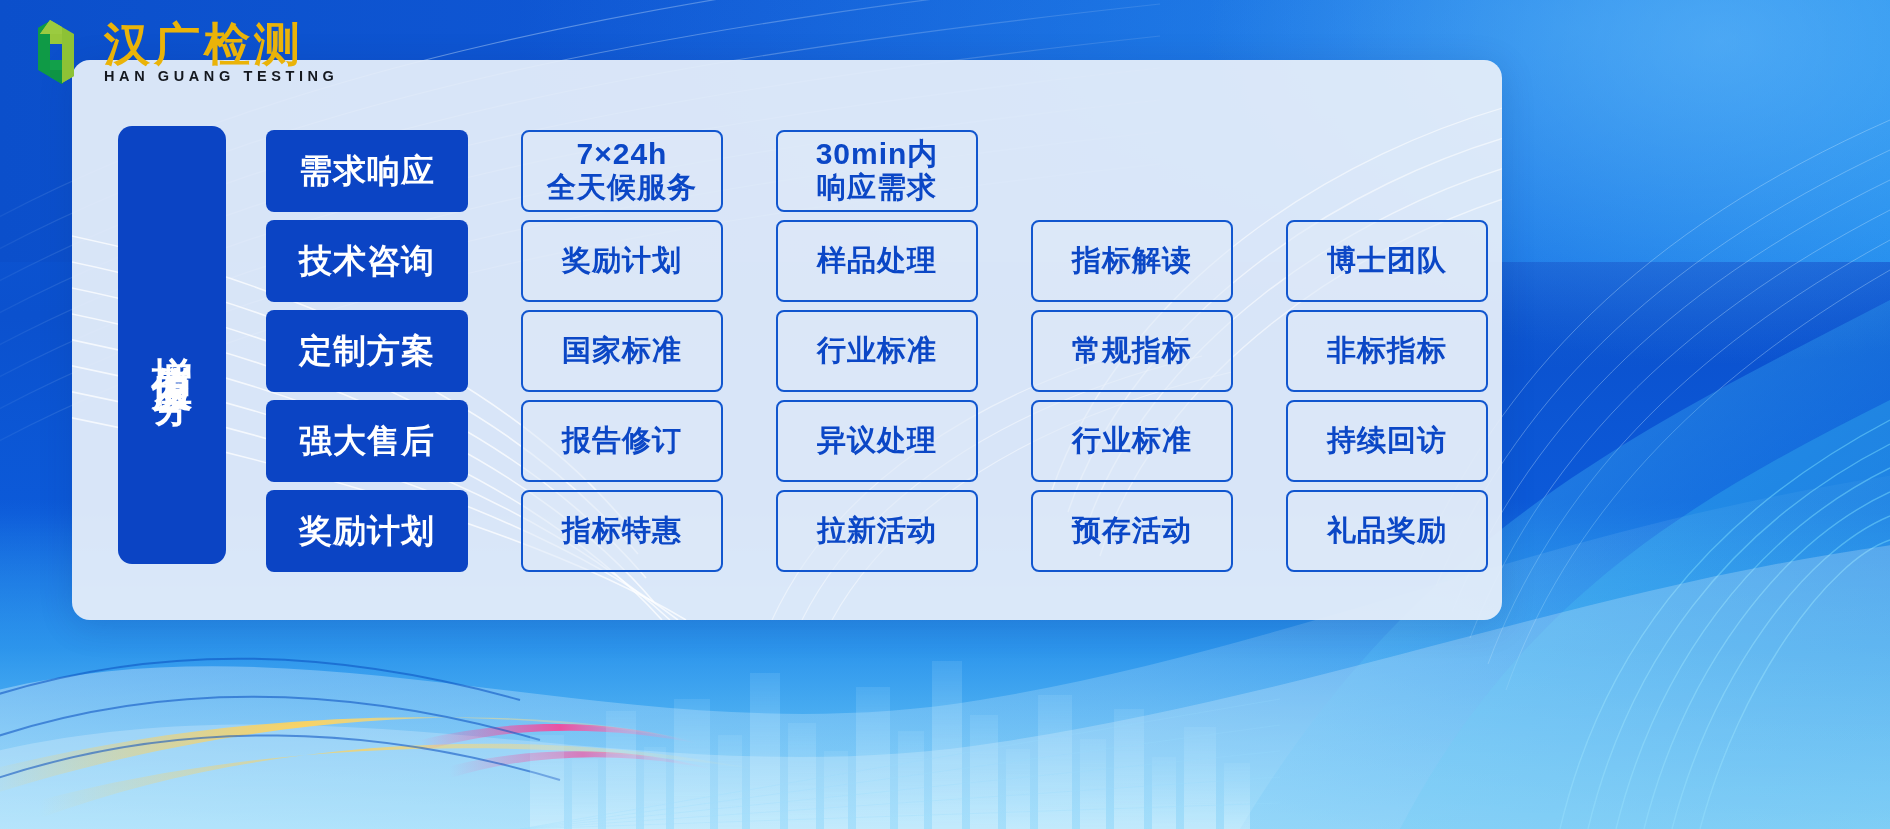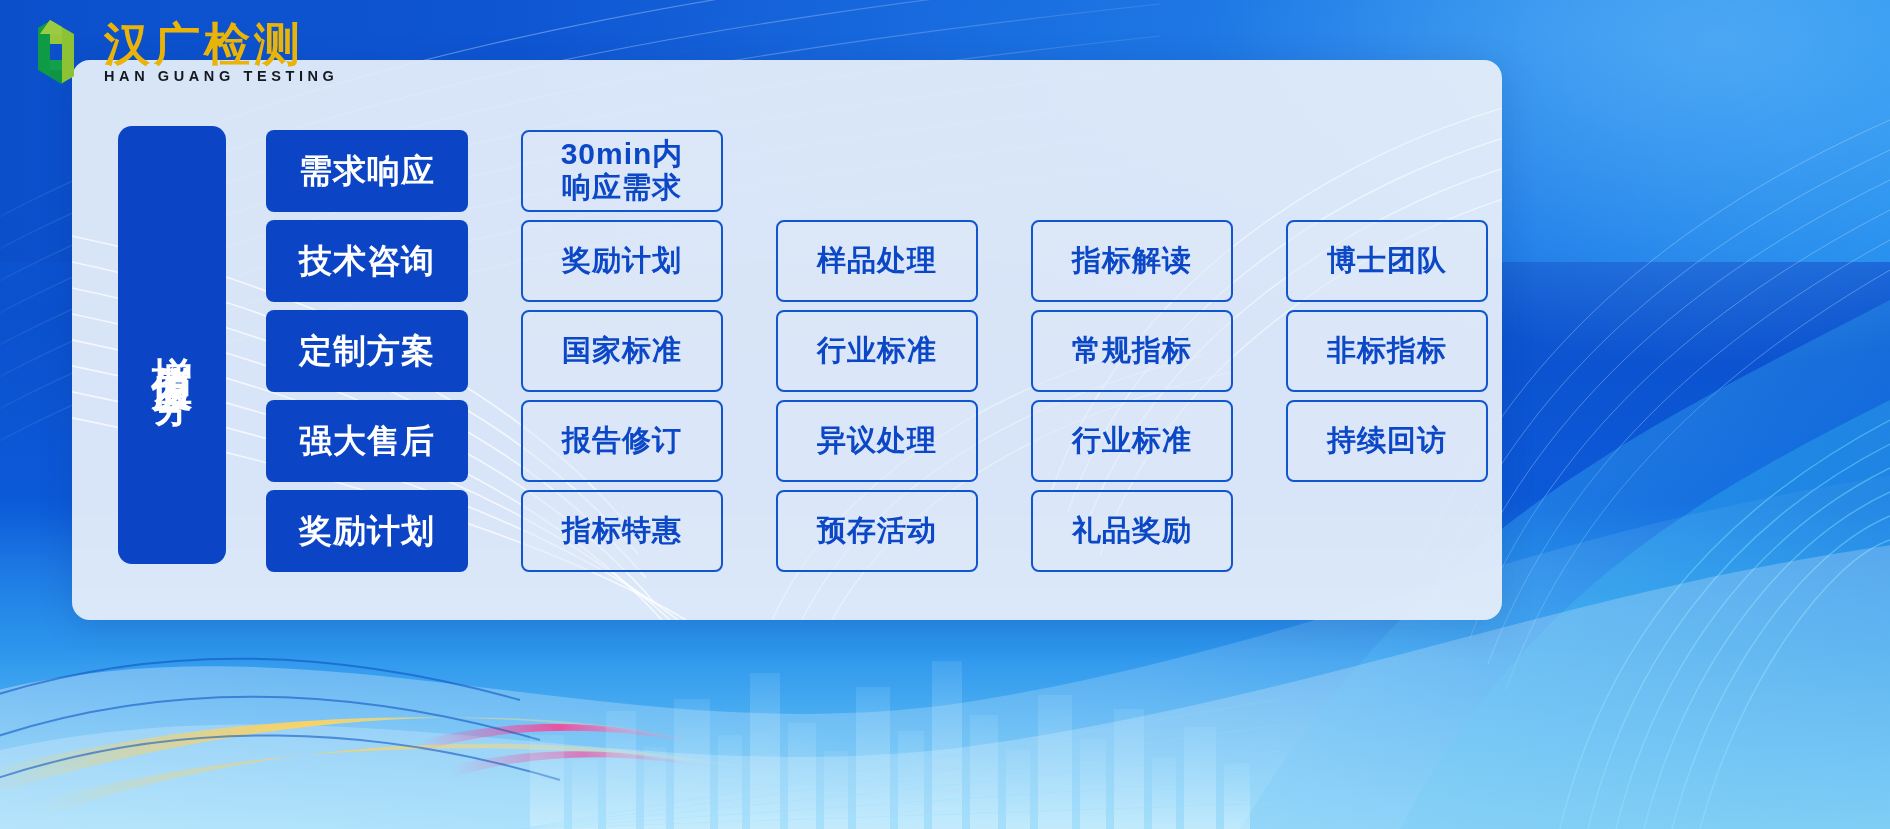--- a/index.html
+++ b/index.html
@@ -300,6 +300,10 @@
             <span>需求响应</span>
           </div>
           <div class="cell outline two-line">
+            <span class="l1">7×24h</span>
+            <span class="l2">全天候服务</span>
+          </div>
+          <div class="cell outline two-line">
             <span class="l1">30min内</span>
             <span class="l2">响应需求</span>
           </div>

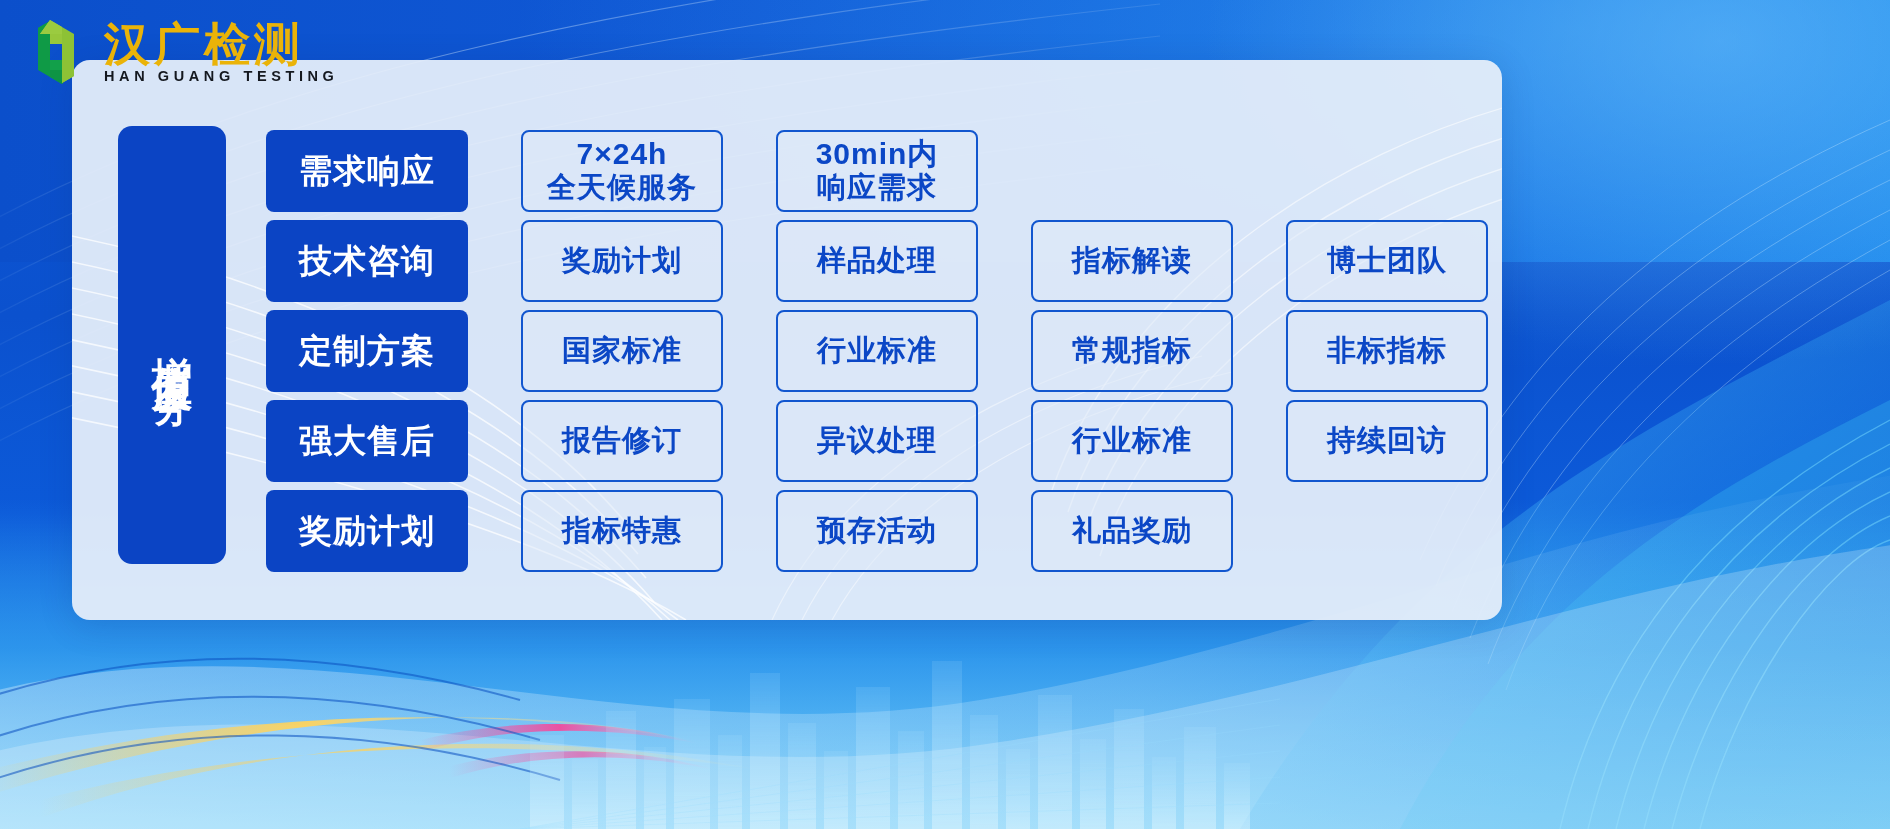--- a/index.html
+++ b/index.html
@@ -373,6 +373,9 @@
             <span class="l1">指标特惠</span>
           </div>
           <div class="cell outline">
+            <span class="l1">拉新活动</span>
+          </div>
+          <div class="cell outline">
             <span class="l1">预存活动</span>
           </div>
           <div class="cell outline">

